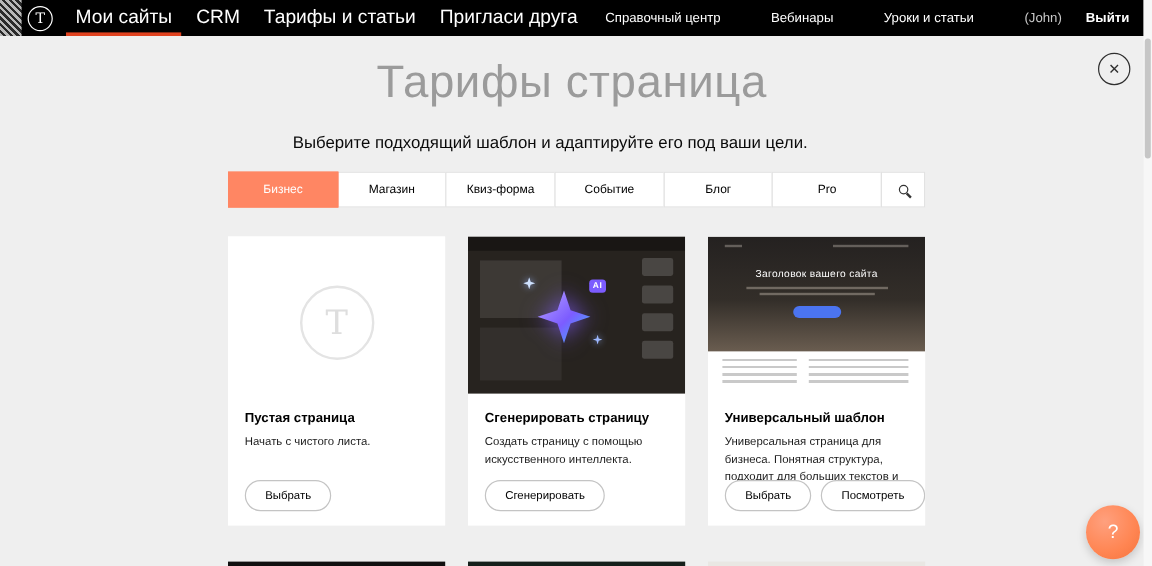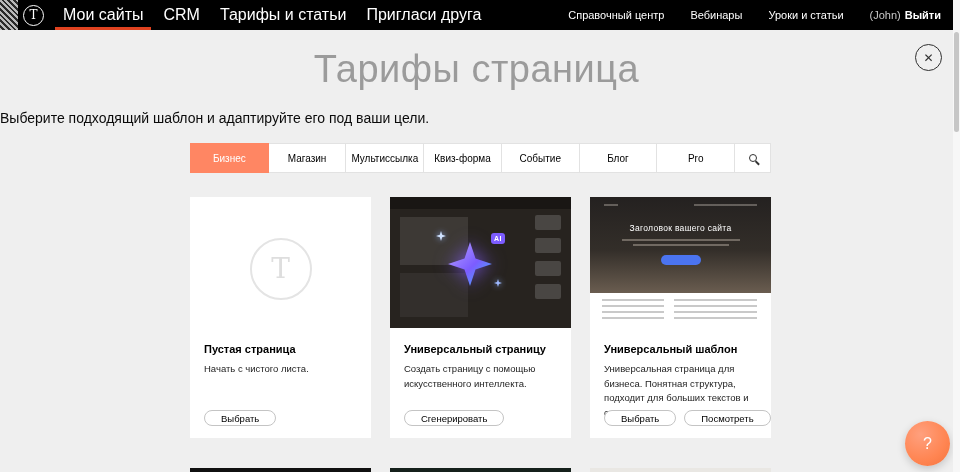--- a/index.html
+++ b/index.html
@@ -21,7 +21,7 @@
   .nav-left a.active::after { content:""; position:absolute; left:2px; right:2px; bottom:0;
                 height:3px; background:#e0421f; }
   .tb-spacer { flex:1; }
-  .nav-right { display:flex; align-items:center; gap:0; margin-right:10px; }
+  .nav-right { display:flex; align-items:center; gap:16px; margin-right:10px; }
   .nav-right a { font-size:11px; color:#fff; text-decoration:none; padding:0 13px; cursor:pointer; white-space:nowrap; }
   .nav-right .user { font-size:11px; color:#c9c9c9; padding-left:13px; white-space:nowrap; }
   .nav-right .logout { padding:0 2px 0 4px; font-weight:bold; }

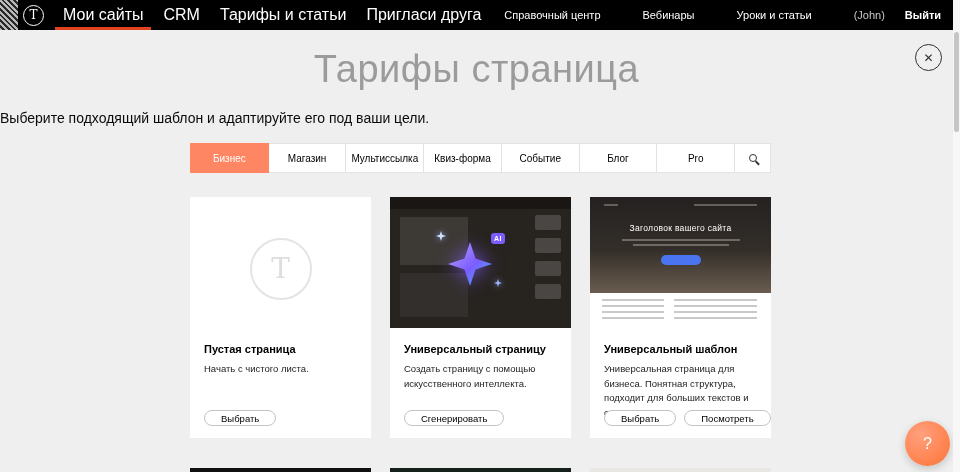--- a/index.html
+++ b/index.html
@@ -34,7 +34,7 @@
   
   .page-title { position:absolute; top:48px; left:0; width:953px; text-align:center;
                 font-size:38px; font-weight:300; color:#9b9b9b; letter-spacing:.5px; }
-  .page-subtitle { position:absolute; top:110px; left:0; width:893px; text-align:left;
+  .page-subtitle { position:absolute; top:110px; left:12px; width:893px; text-align:center;
                 font-size:14px; color:#0a0a0a; }
 
   

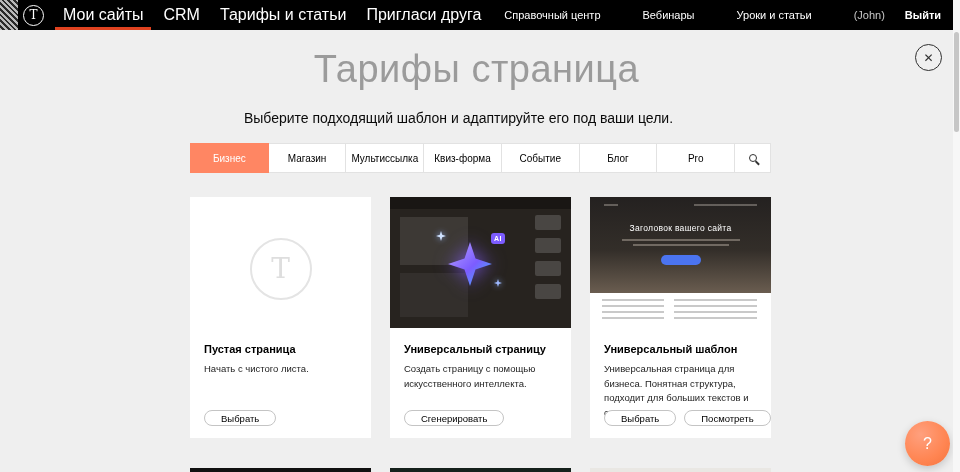--- a/index.html
+++ b/index.html
@@ -144,7 +144,6 @@
   <div class="tabs">
     <div class="tab active">Бизнес</div>
     <div class="tab">Магазин</div>
-    <div class="tab">Мультиссылка</div>
     <div class="tab">Квиз-форма</div>
     <div class="tab">Событие</div>
     <div class="tab">Блог</div>

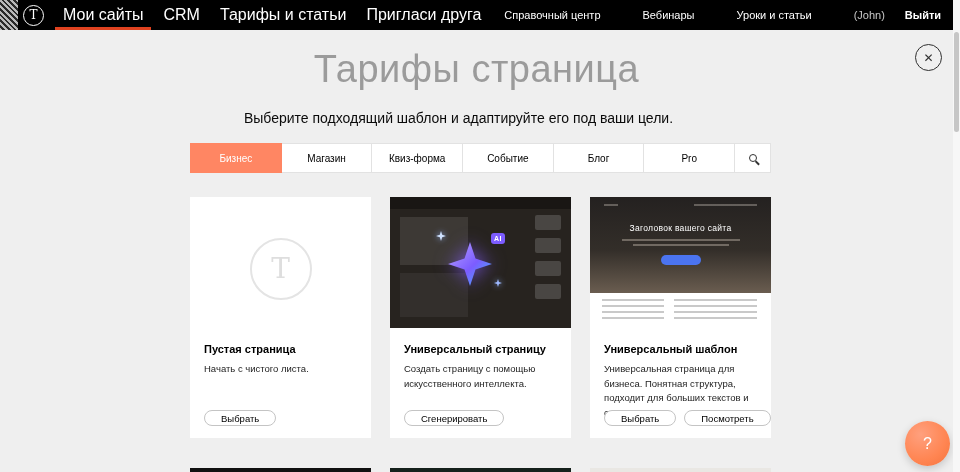--- a/index.html
+++ b/index.html
@@ -195,7 +195,7 @@
         </svg>
         <span class="ai-badge">AI</span>
       </div>
-      <div class="card-title">Универсальный страницу</div>
+      <div class="card-title">Сгенерировать страницу</div>
       <div class="card-desc">Создать страницу с помощью искусственного интеллекта.</div>
       <div class="card-actions">
         <button>Сгенерировать</button>

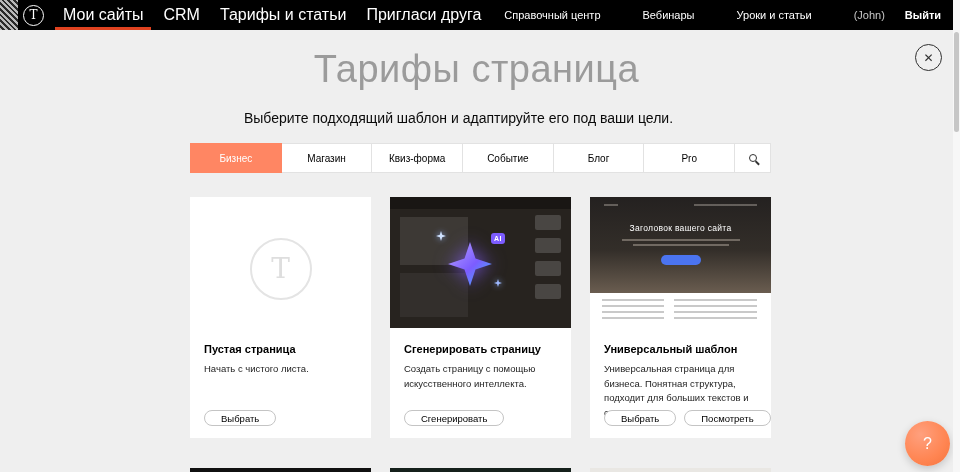--- a/index.html
+++ b/index.html
@@ -61,7 +61,7 @@
   .card-title { margin:15px 14px 7px; font-size:11px; font-weight:bold; color:#000; }
   .card-desc { margin:0 14px; font-size:9.5px; line-height:1.55; color:#1c1c1c; }
   .card-actions { position:absolute; left:14px; bottom:12px; display:flex; gap:8px; }
-  .card-actions button { height:16px; padding:0 16px; border:1px solid #c4c4c4; border-radius:15px;
+  .card-actions button { height:26px; padding:0 16px; border:1px solid #c4c4c4; border-radius:15px;
                background:#fff; font-family:inherit; font-size:9.5px; color:#000; cursor:pointer; }
 
   

